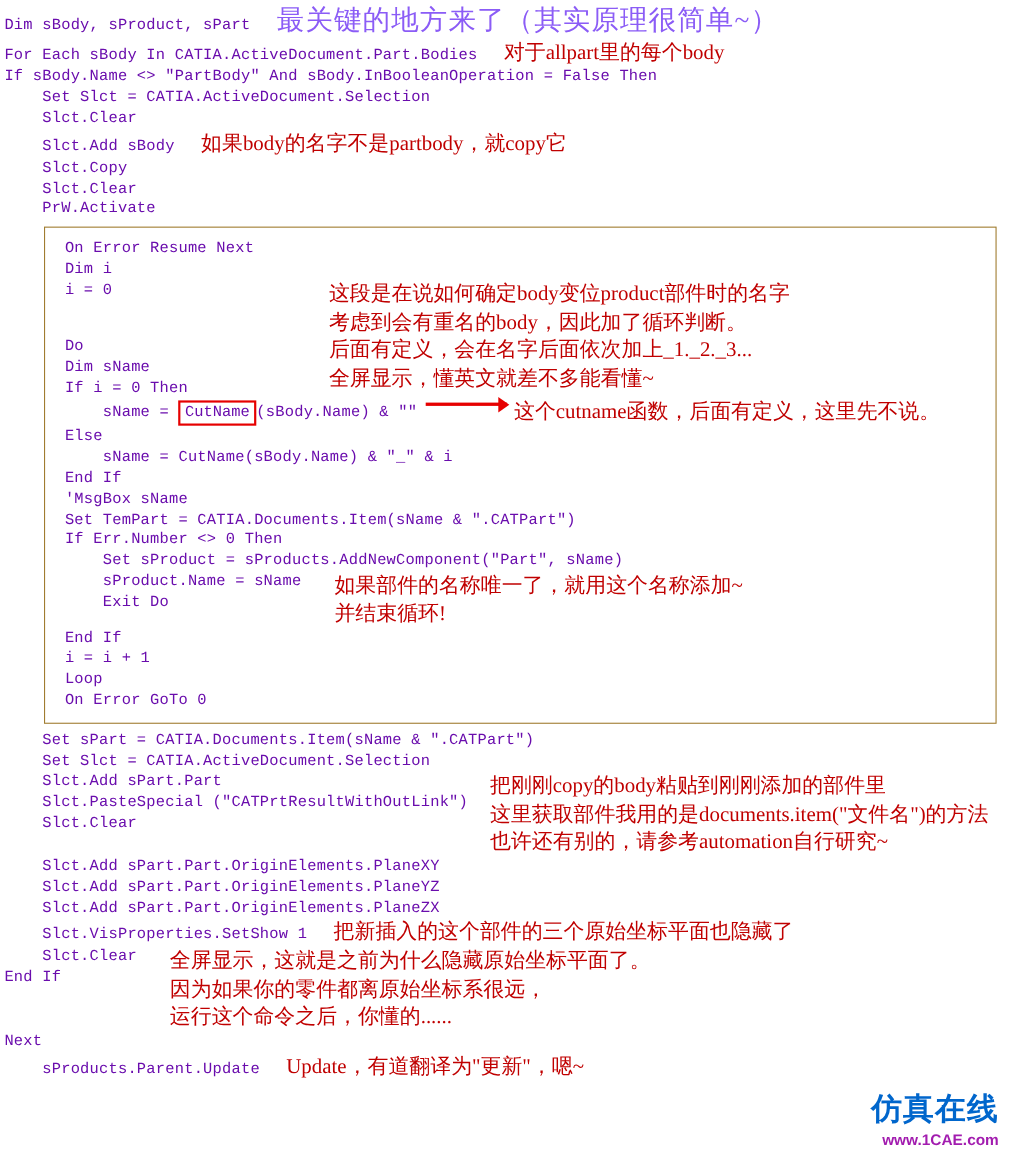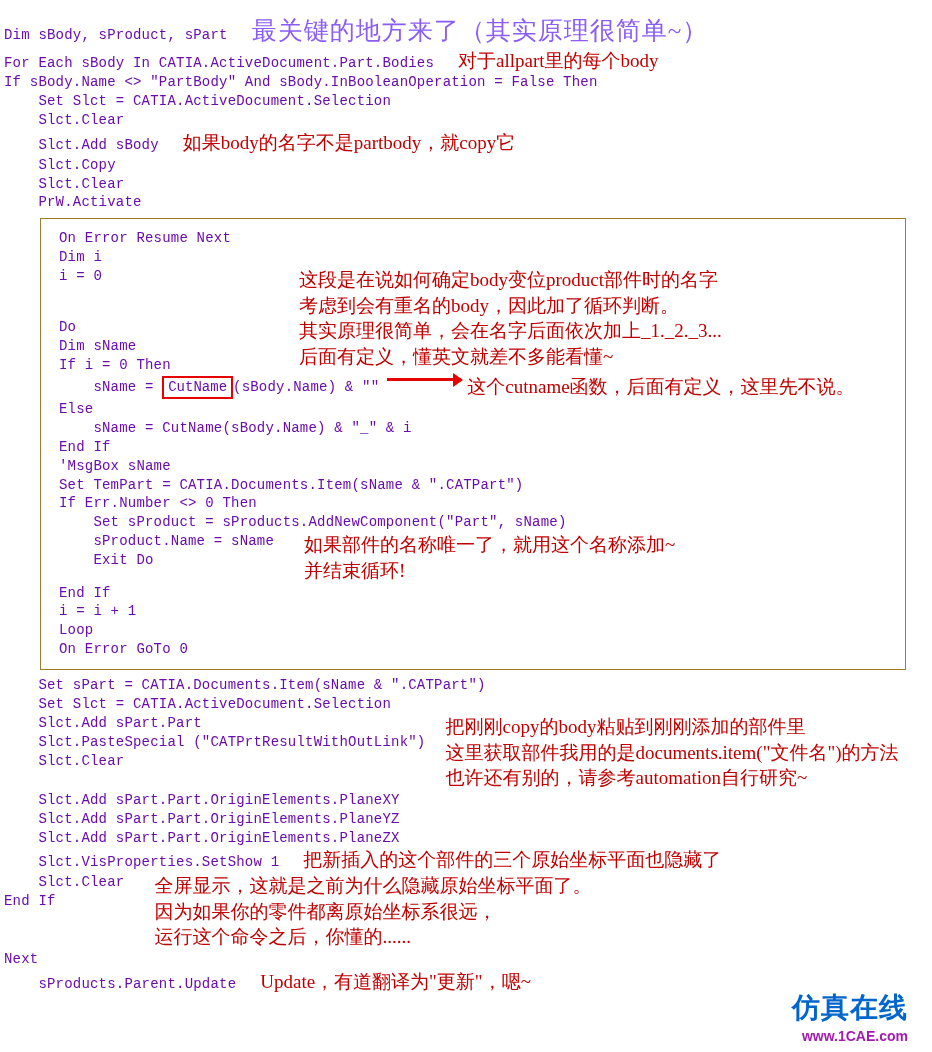--- a/index.html
+++ b/index.html
@@ -31,7 +31,7 @@
     letter-spacing: 1px;
   }
   .container {
-    padding: 14px 4px 2px 4px;
+    padding: 2px 4px 2px 4px;
   }
   .row {
     display: flex;

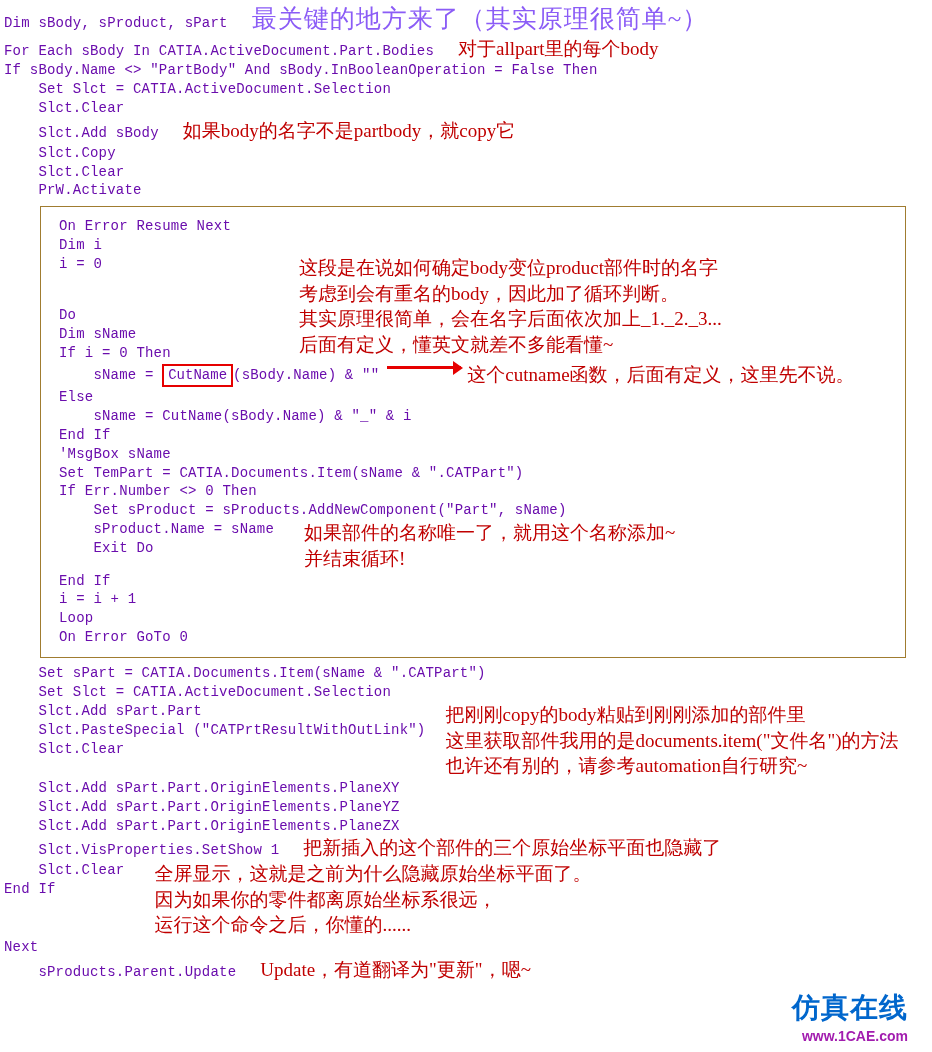--- a/index.html
+++ b/index.html
@@ -122,7 +122,7 @@
     <span>
       <div class="note-red">这段是在说如何确定body变位product部件时的名字</div>
       <div class="note-red">考虑到会有重名的body，因此加了循环判断。</div>
-      <div class="note-red">其实原理很简单，会在名字后面依次加上_1._2._3...</div>
+      <div class="note-red">后面有定义，会在名字后面依次加上_1._2._3...</div>
       <div class="note-red">后面有定义，懂英文就差不多能看懂~</div>
     </span>
   </div>

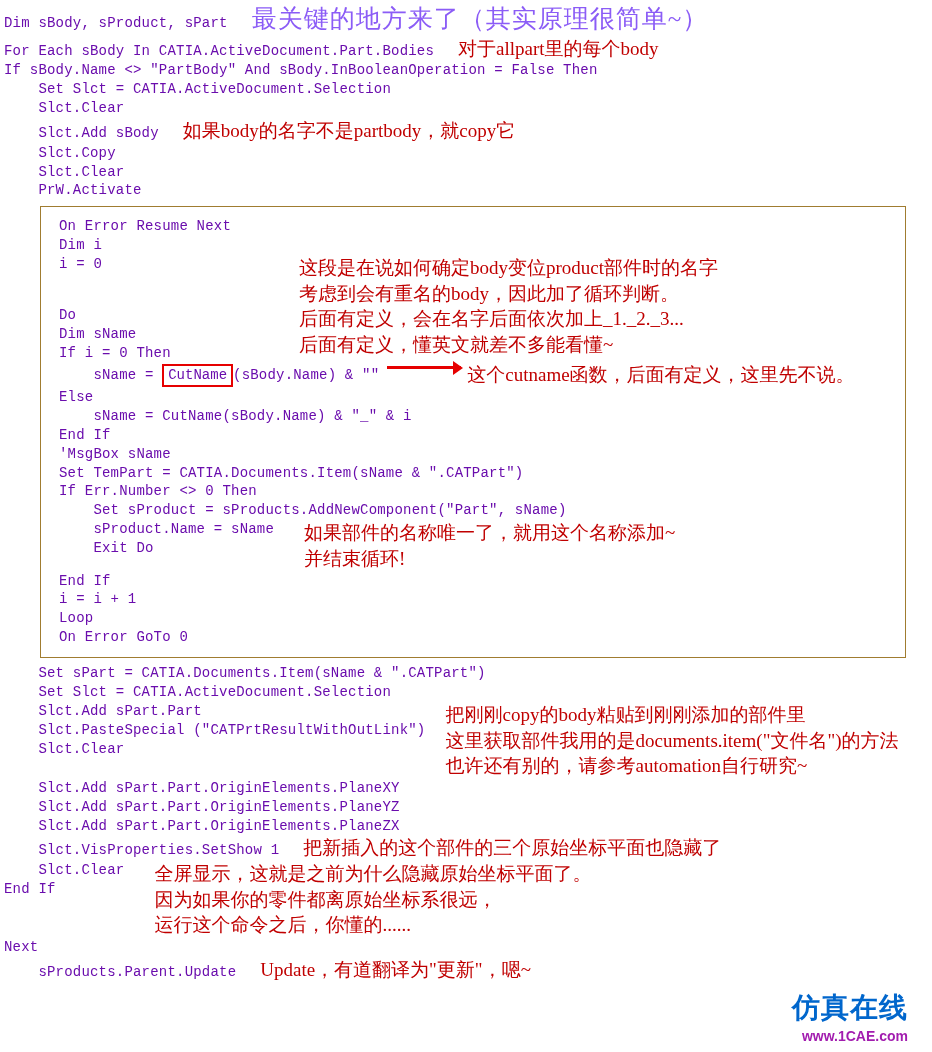--- a/index.html
+++ b/index.html
@@ -123,7 +123,7 @@
       <div class="note-red">这段是在说如何确定body变位product部件时的名字</div>
       <div class="note-red">考虑到会有重名的body，因此加了循环判断。</div>
       <div class="note-red">后面有定义，会在名字后面依次加上_1._2._3...</div>
-      <div class="note-red">后面有定义，懂英文就差不多能看懂~</div>
+      <div class="note-red">全屏显示，懂英文就差不多能看懂~</div>
     </span>
   </div>
   <div class="code" style="margin-top:-52px;">Do</div>

